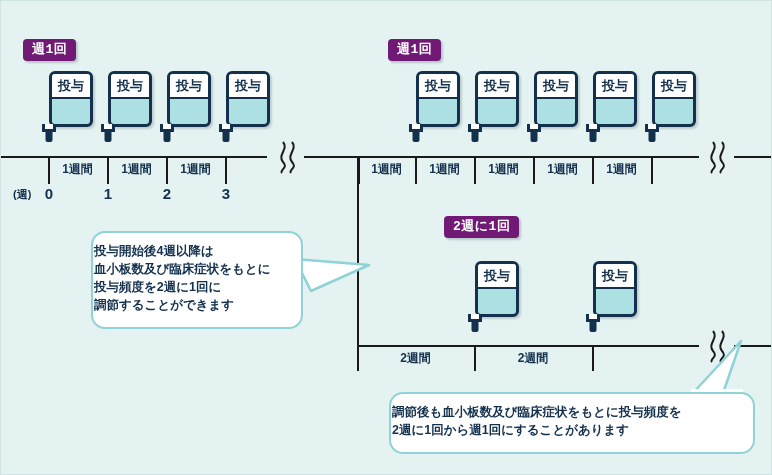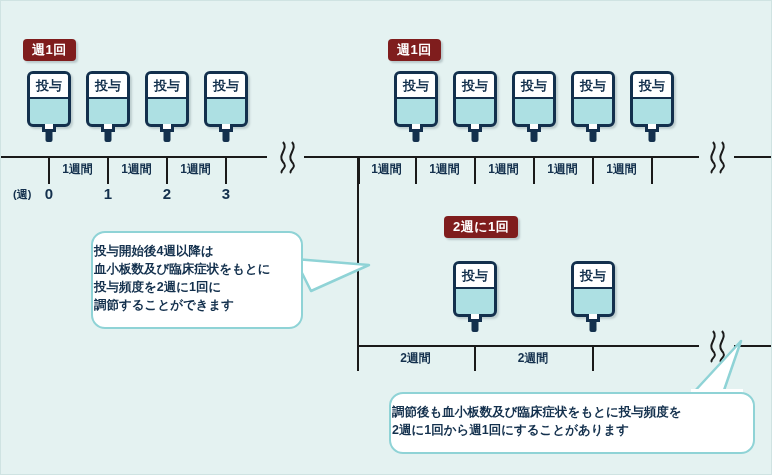--- a/index.html
+++ b/index.html
@@ -21,7 +21,7 @@
   
   .badge{
     position:absolute;
-    background:#7f1d1d;
+    background:#701a75;
     color:#ffffff;
     font-size:13px;
     font-weight:bold;
@@ -31,6 +31,7 @@
     white-space:nowrap;
     box-shadow:2px 2px 2px rgba(60,80,90,.25);
     line-height:1;
+    font-family:Liberation Mono, monospace;
   }
 
   

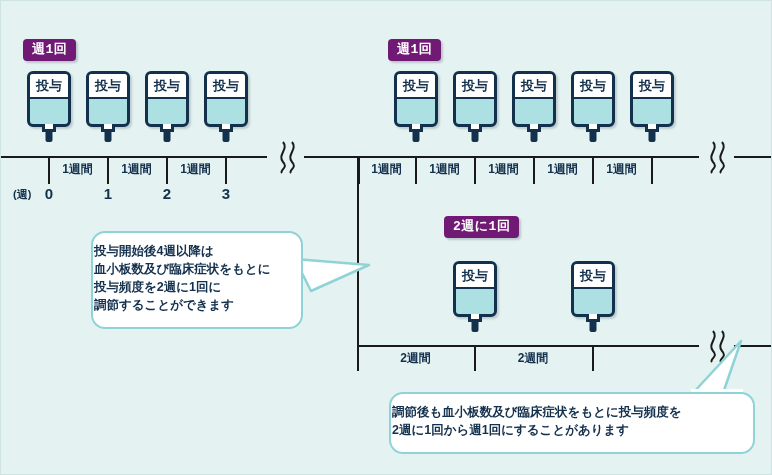--- a/index.html
+++ b/index.html
@@ -45,6 +45,7 @@
     box-sizing:border-box;
     box-shadow:2px 2px 2px rgba(60,80,90,.22);
     overflow:hidden;
+    margin-left:22px;
   }
   .bag .label{
     position:absolute;left:0;top:0;

